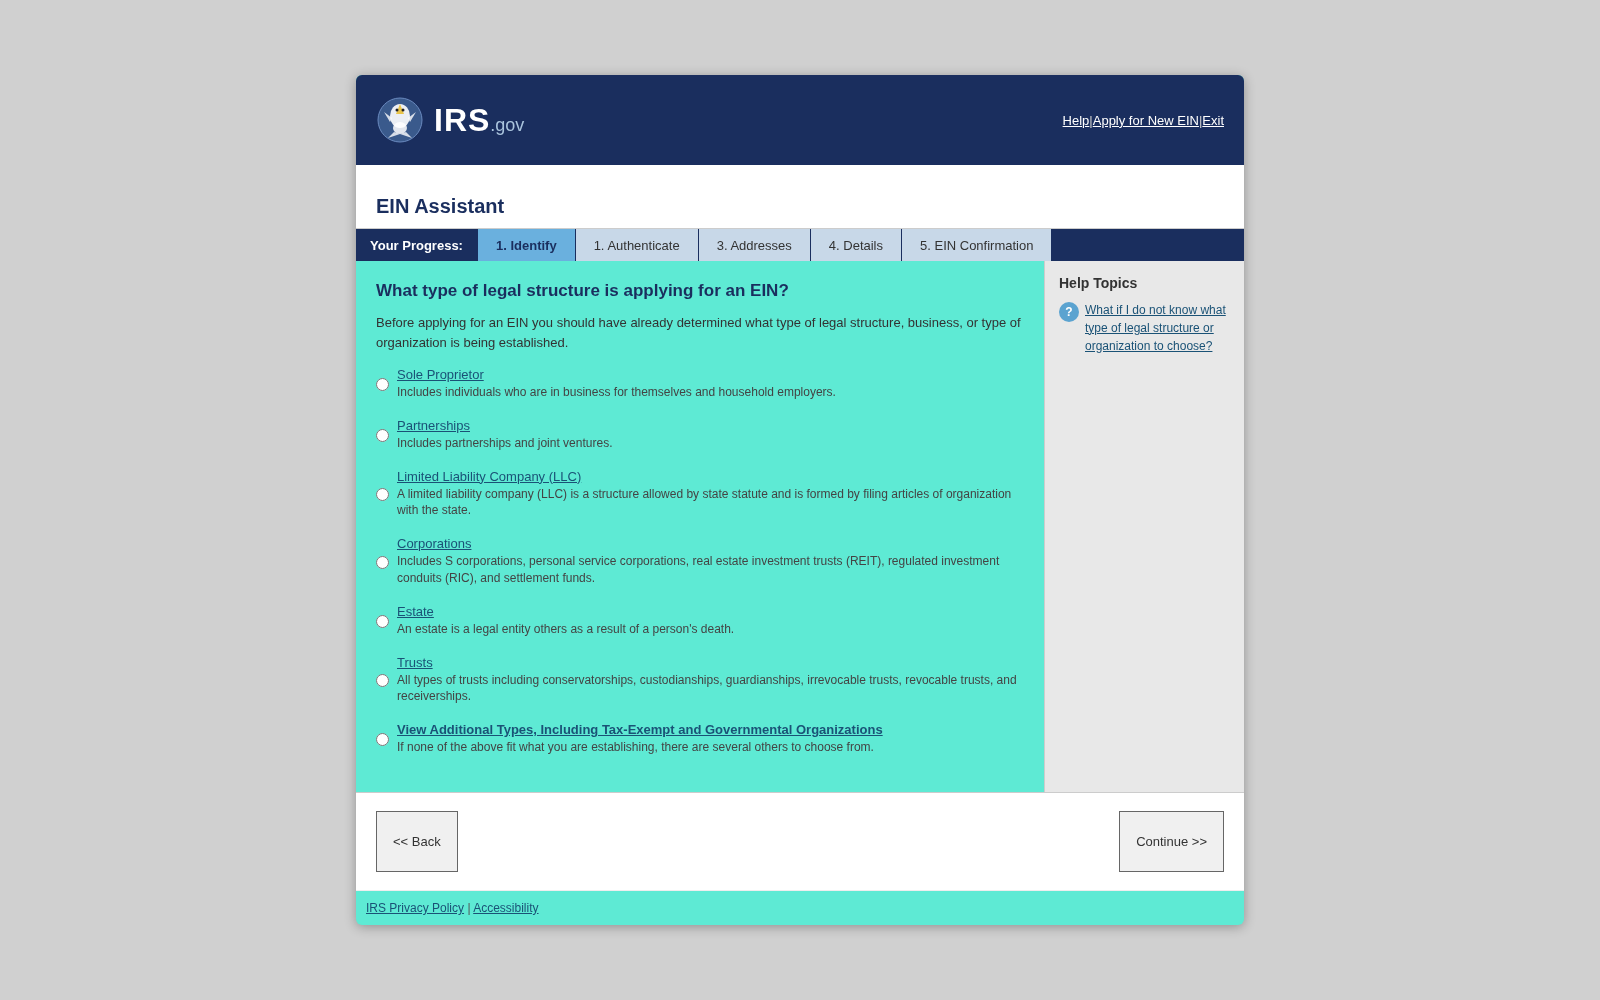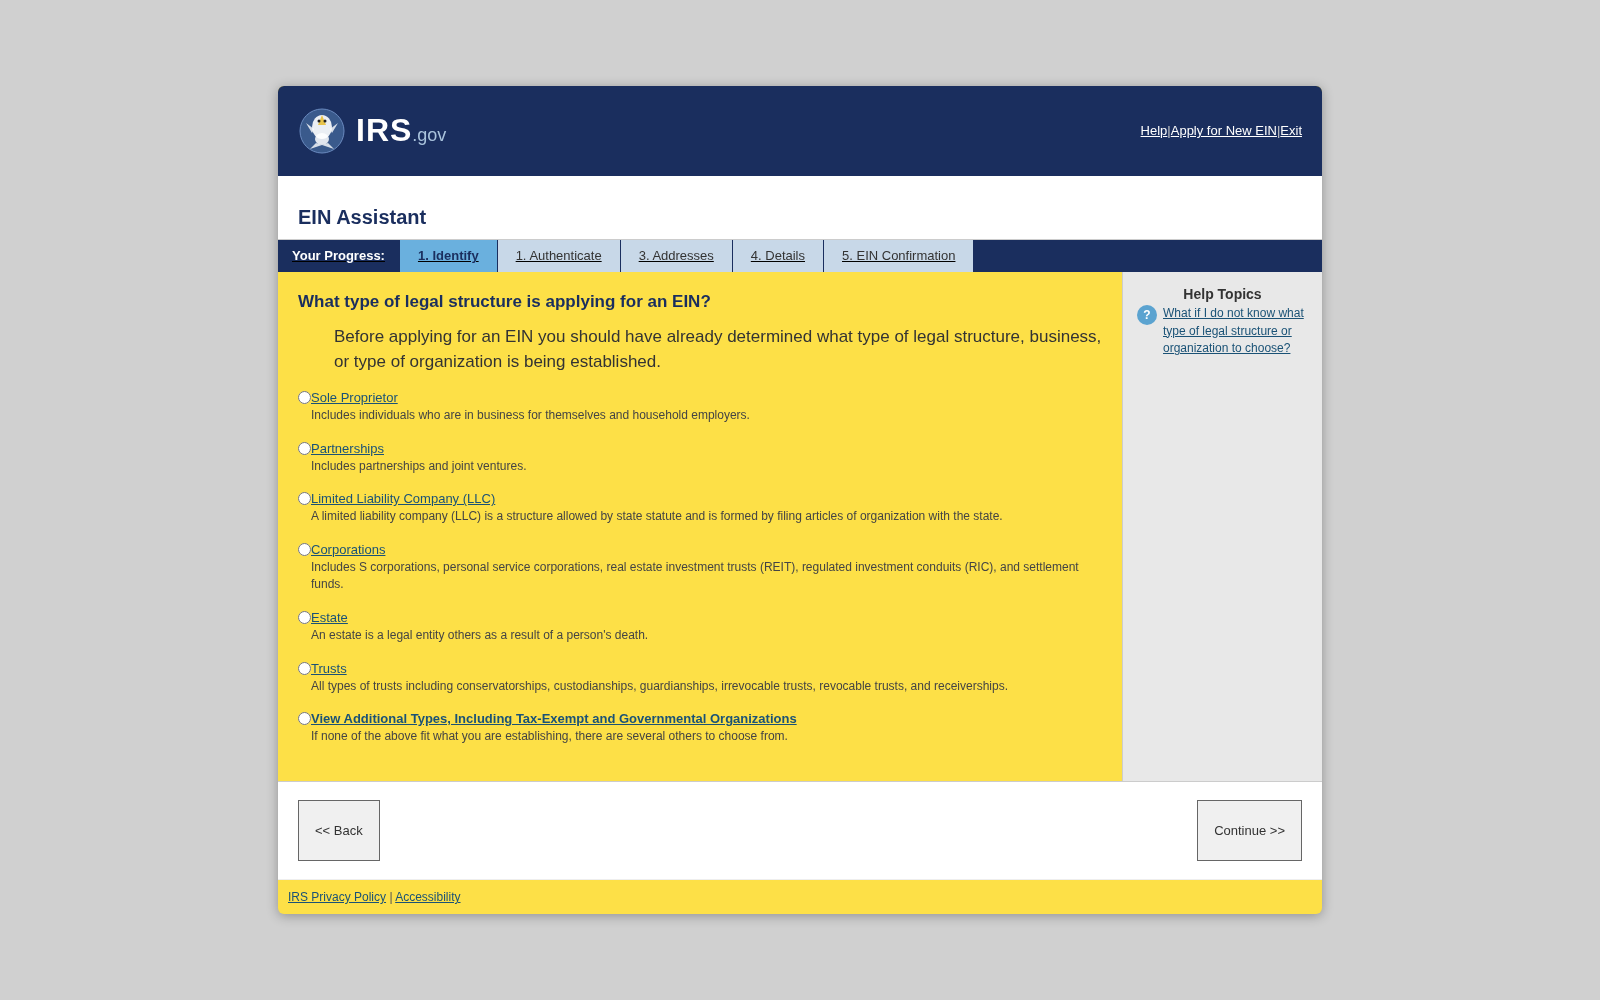--- a/index.html
+++ b/index.html
@@ -13,8 +13,8 @@
       font-size: 14px;
     }
     .window {
-      width: 1044px;
-      background: #fde047;
+      width: 888px;
+      background: #5eead4;
       border-radius: 6px;
       overflow: hidden;
       box-shadow: 0 2px 12px rgba(0,0,0,0.3);

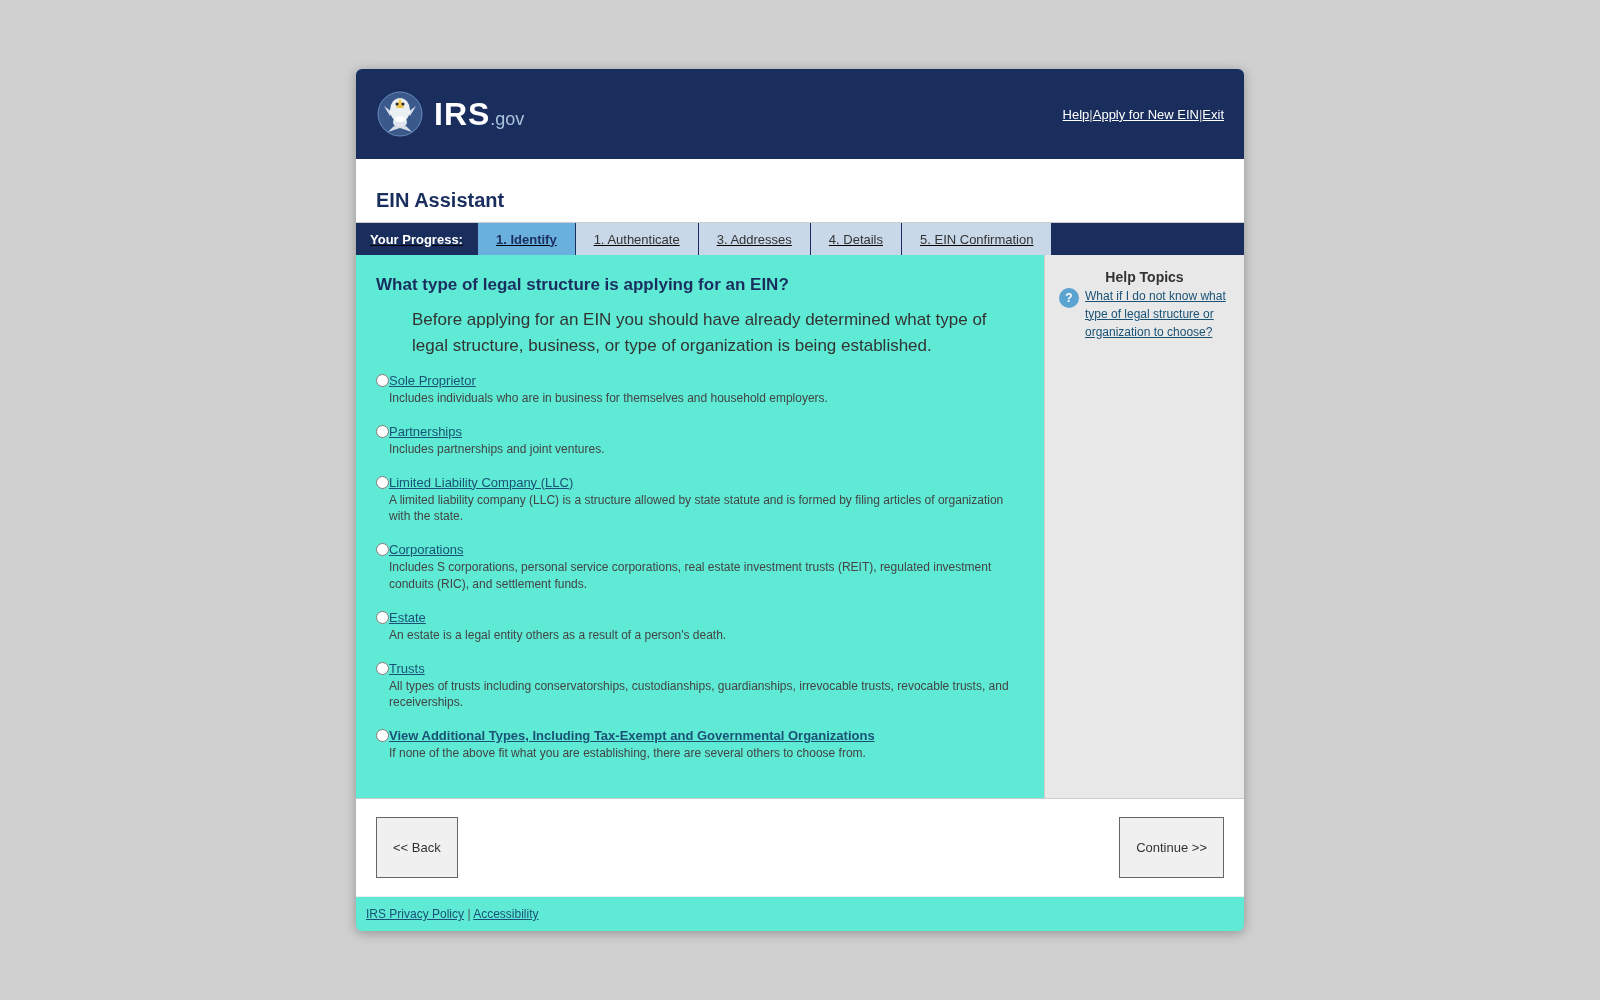--- a/index.html
+++ b/index.html
@@ -65,7 +65,6 @@
       align-items: stretch;
       background: #1a2e5e;
       height: 32px;
-      text-decoration: underline;
     }
     .progress-label {
       background: #1a2e5e;

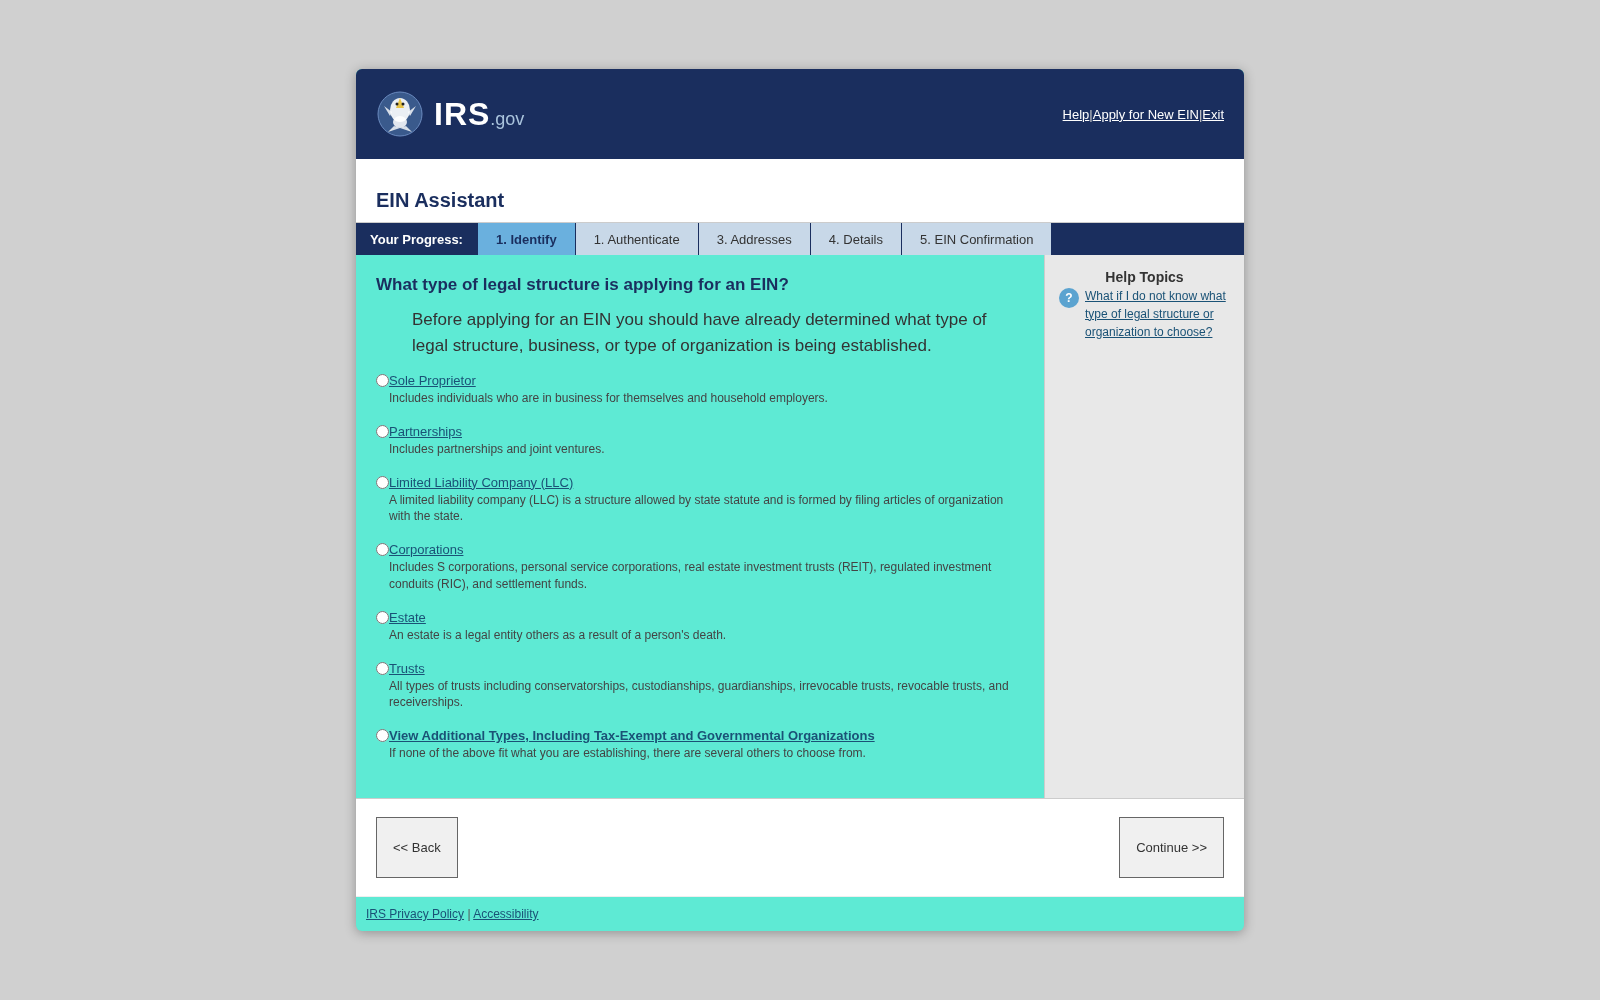--- a/index.html
+++ b/index.html
@@ -184,8 +184,7 @@
       font-size: 14px;
       font-weight: bold;
       color: #333;
-      margin-bottom: 2px;
-      text-align: center;
+      margin-bottom: 10px;
     }
     .sidebar-item {
       display: flex;

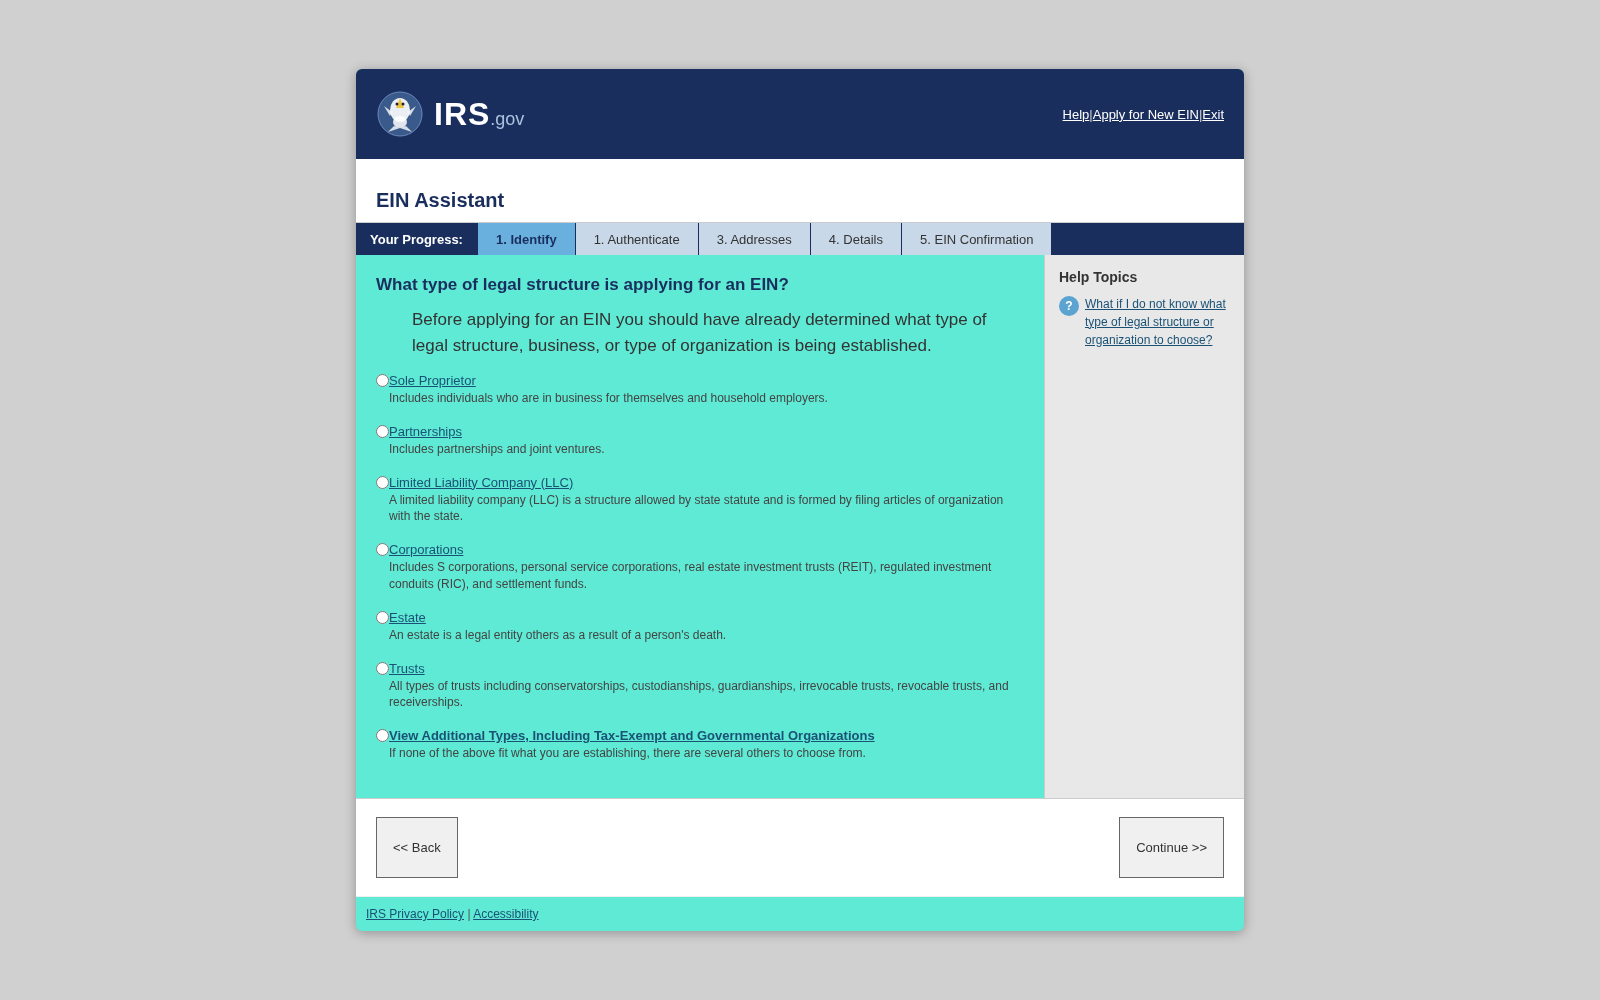--- a/index.html
+++ b/index.html
@@ -118,11 +118,10 @@
       margin-bottom: 12px;
     }
     .question-desc {
-      font-size: 17px;
+      font-size: 13px;
       color: #333;
       margin-bottom: 8px;
       line-height: 1.5;
-      margin-left: 36px;
     }
     
     .option-list {

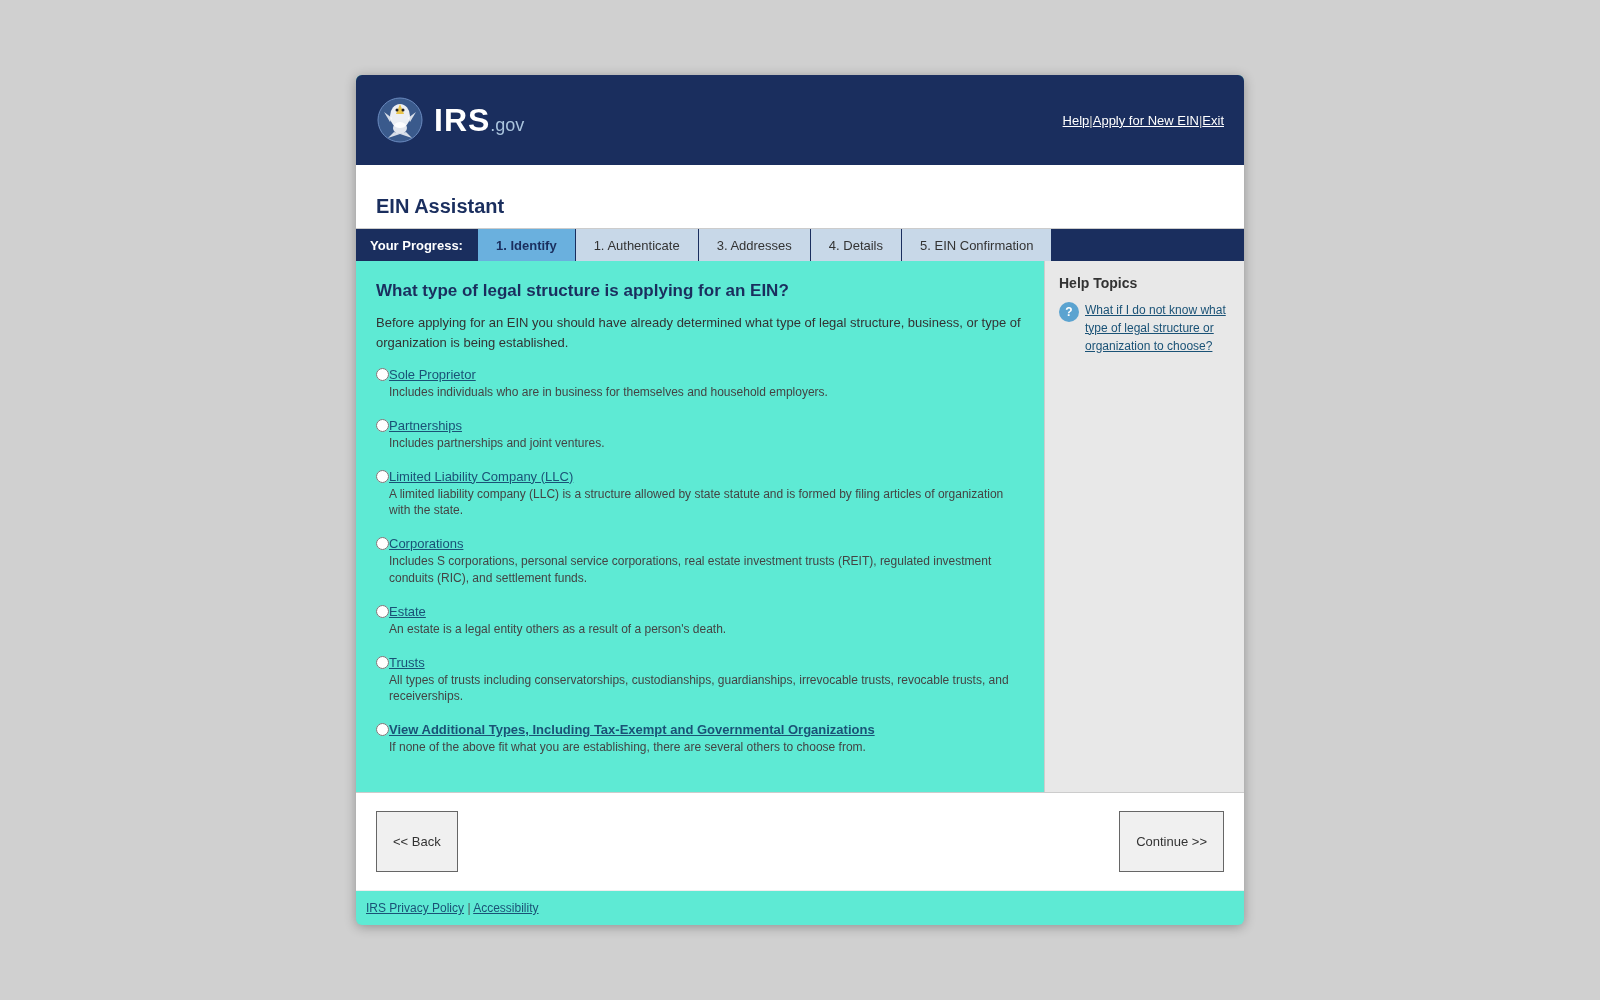--- a/index.html
+++ b/index.html
@@ -129,8 +129,9 @@
     }
     .option-item {
       display: flex;
-      align-items: flex-start;
+      align-items: center;
       margin-bottom: 16px;
+      gap: 8px;
     }
     .option-item input[type="radio"] {
       margin-top: 2px;

